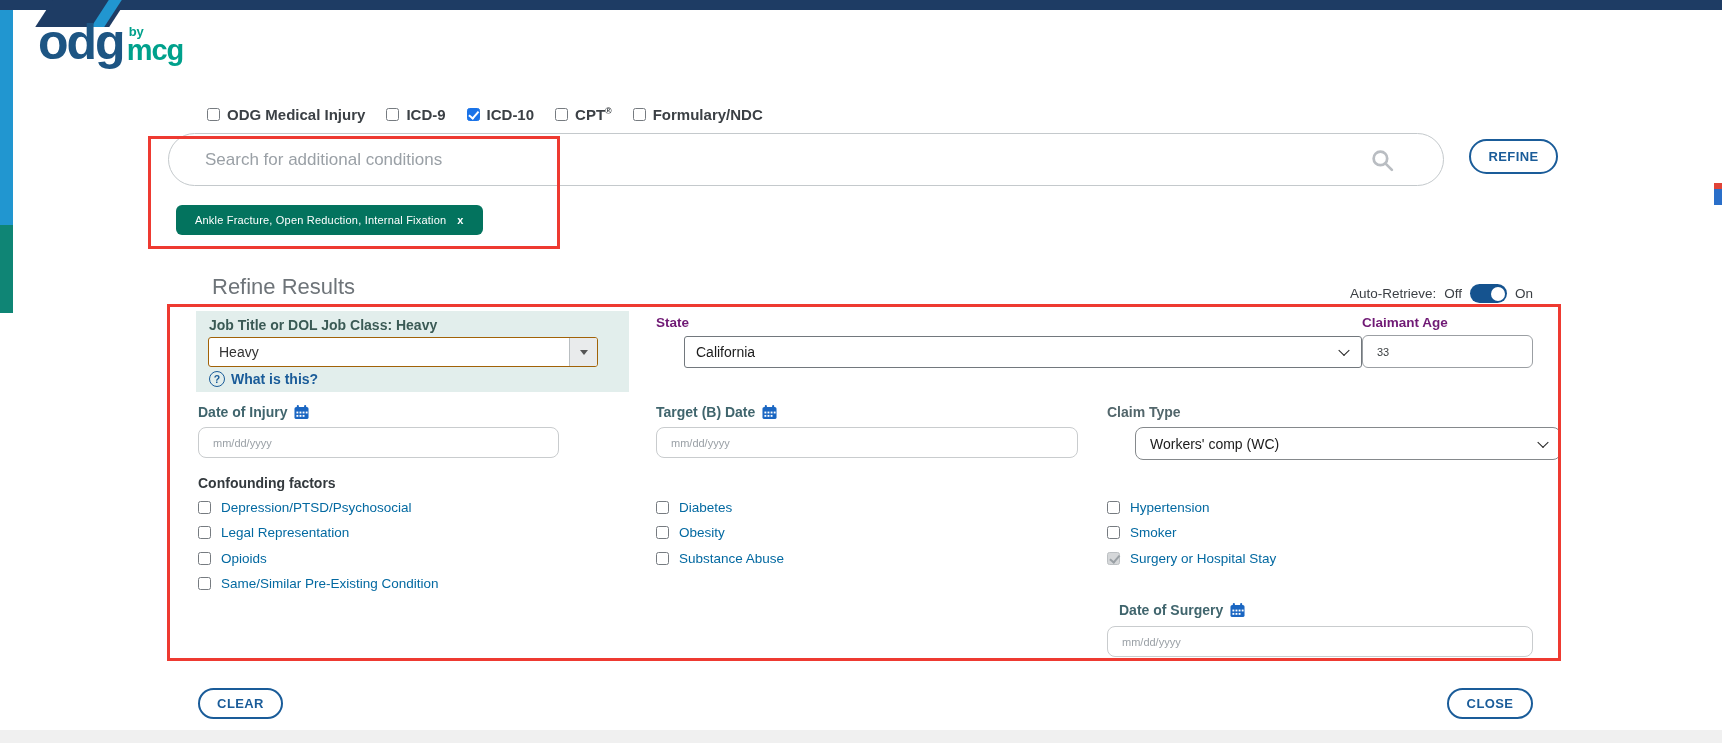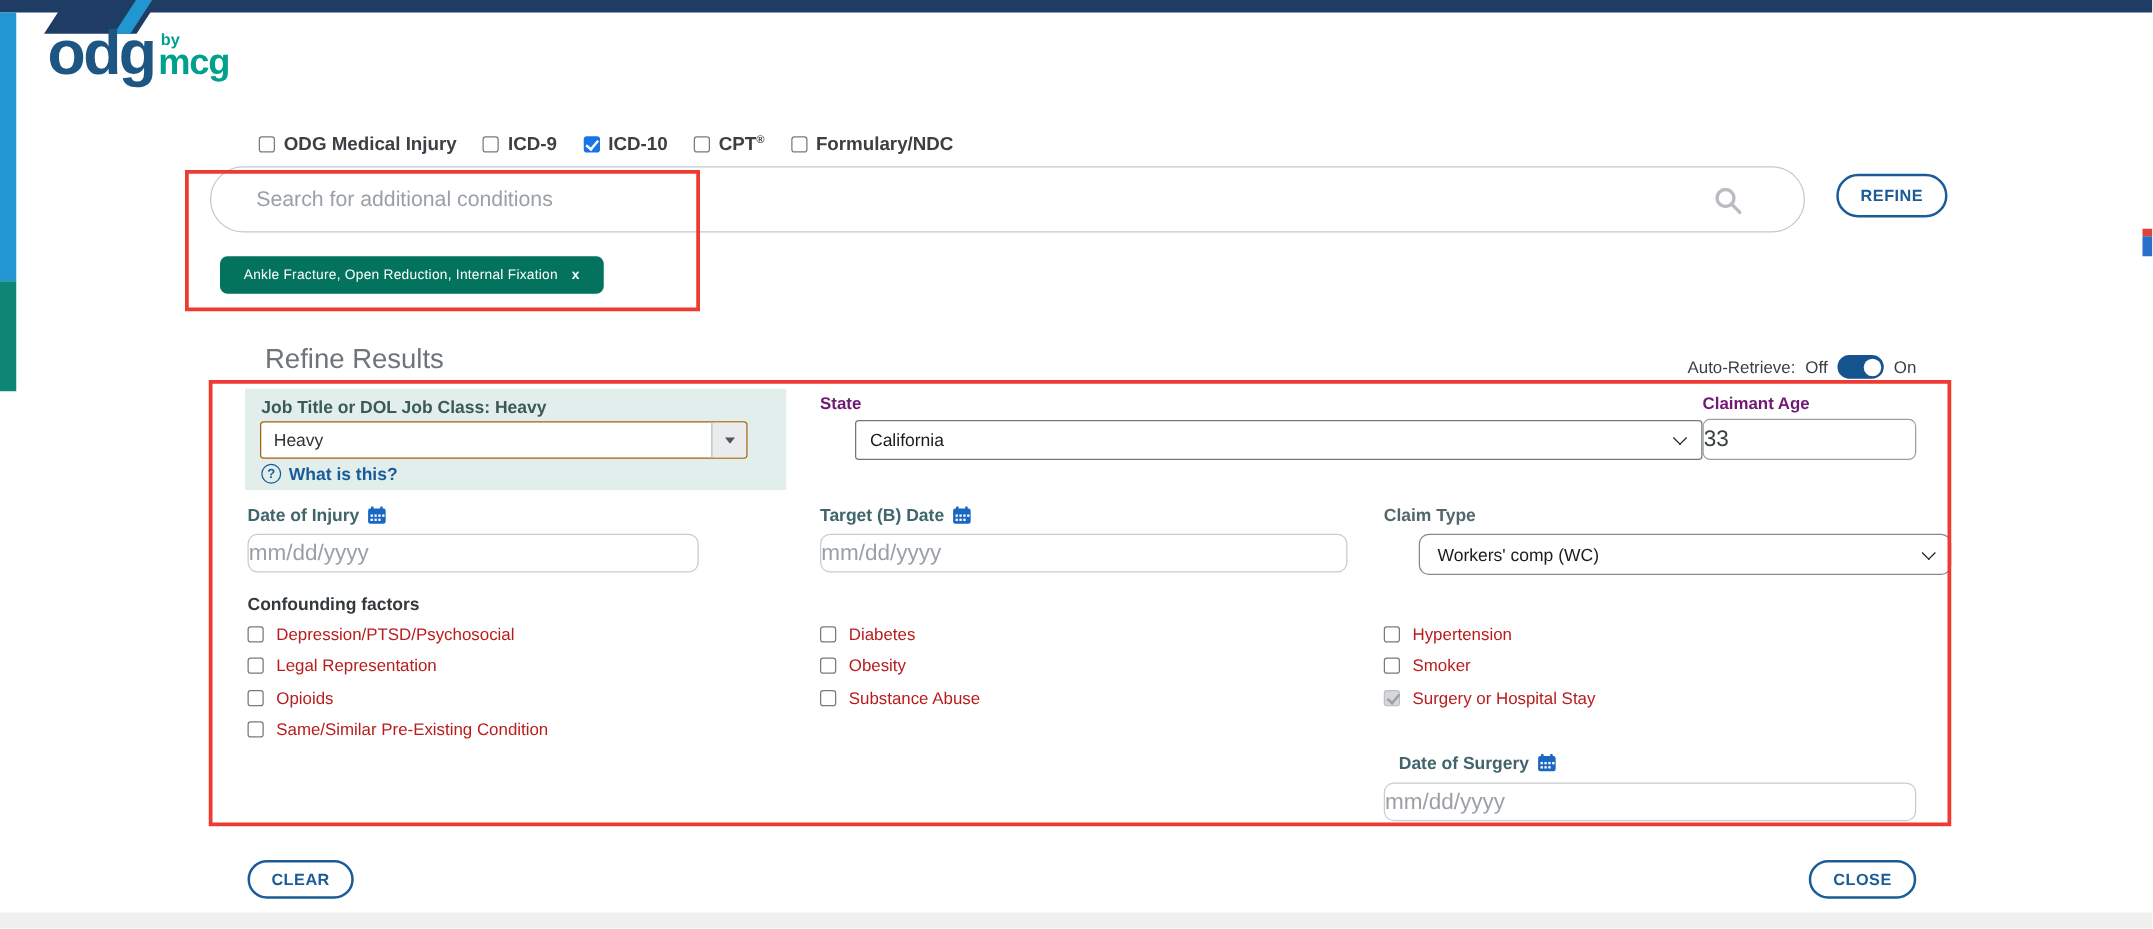--- a/index.html
+++ b/index.html
@@ -75,7 +75,7 @@
   .state-sel { left:656px; top:336px; width:678px; height:32px; border:1px solid #72787d; border-radius:3px; padding-left:11px; }
   .claim-sel { left:1107px; top:427px; width:426px; height:33px; border:1px solid #85898c; border-radius:8px; padding-left:14px; }
 
-  .tin { position:absolute; border:1px solid #c9ccce; border-radius:8px; font-size:18px; color:#3c4043; font-family:"Liberation Sans", sans-serif; outline:none; }
+  .tin { position:absolute; border:1px solid #c9ccce; border-radius:8px; font-size:11px; color:#3c4043; padding-left:14px; font-family:"Liberation Sans", sans-serif; outline:none; }
   .tin::placeholder { color:#9aa0a6; }
   .age-in { left:1362px; top:335px; width:171px; height:33px; border:1px solid #9b9fa3; border-radius:6px; }
   .doi-in { left:198px; top:427px; width:361px; height:31px; }

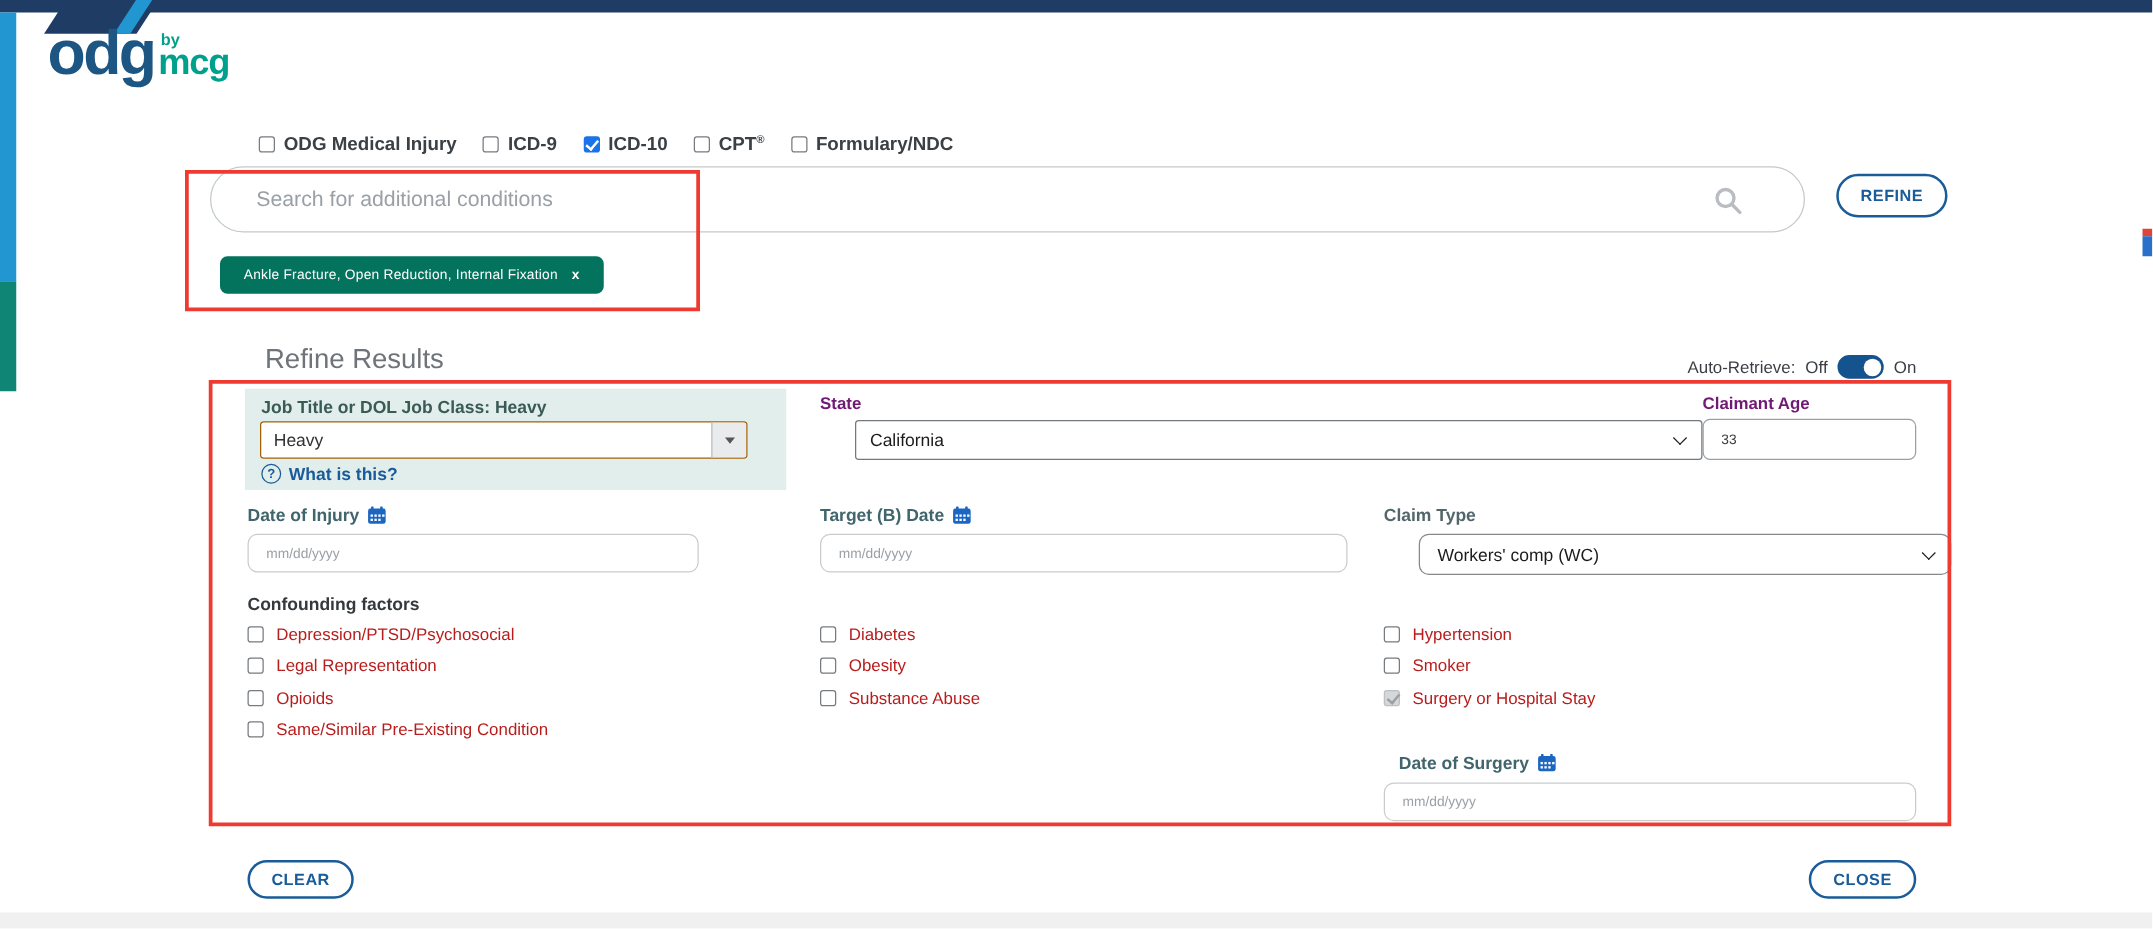--- a/index.html
+++ b/index.html
@@ -83,7 +83,7 @@
   .dos-in { left:1107px; top:626px; width:426px; height:31px; }
 
   .cf-title { position:absolute; left:198px; top:475px; font-size:14px; font-weight:700; color:#33393d; }
-  .cf-item { position:absolute; display:flex; align-items:center; gap:10px; font-size:13.5px; color:#b91c1c; cursor:pointer; height:17px; }
+  .cf-item { position:absolute; display:flex; align-items:center; gap:10px; font-size:13.5px; color:#0369a1; cursor:pointer; height:17px; }
 
   .clear-btn { position:absolute; left:198px; top:688px; width:85px; height:31px; border-radius:16px; }
   .close-btn { position:absolute; left:1447px; top:688px; width:86px; height:31px; border-radius:16px; }

